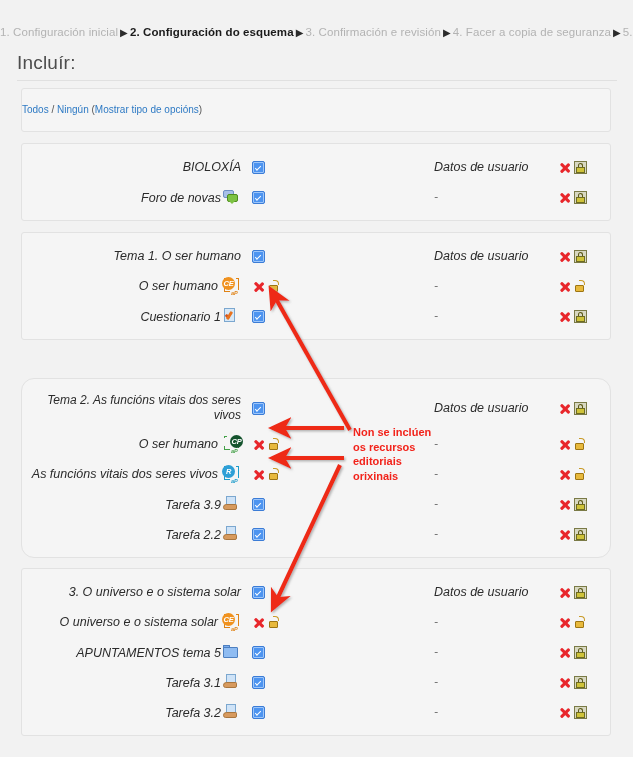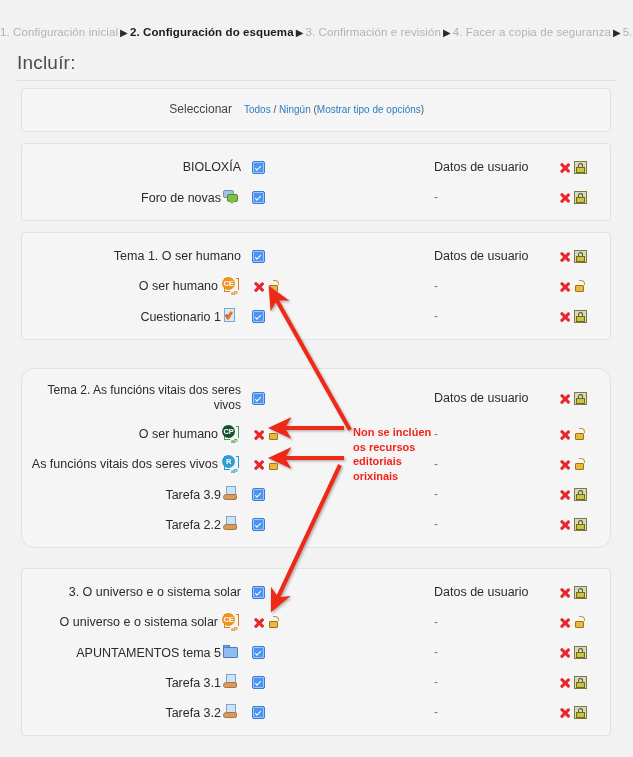--- a/index.html
+++ b/index.html
@@ -193,7 +193,6 @@
 
   <div class="panel" id="panel-select" style="top:88px;height:44px;">
     <div class="selrow">
-      <div class="sel-label">Seleccionar</div>
       <div class="sel-links">
         <a href="#">Todos</a>
         <span class="slash">/</span>

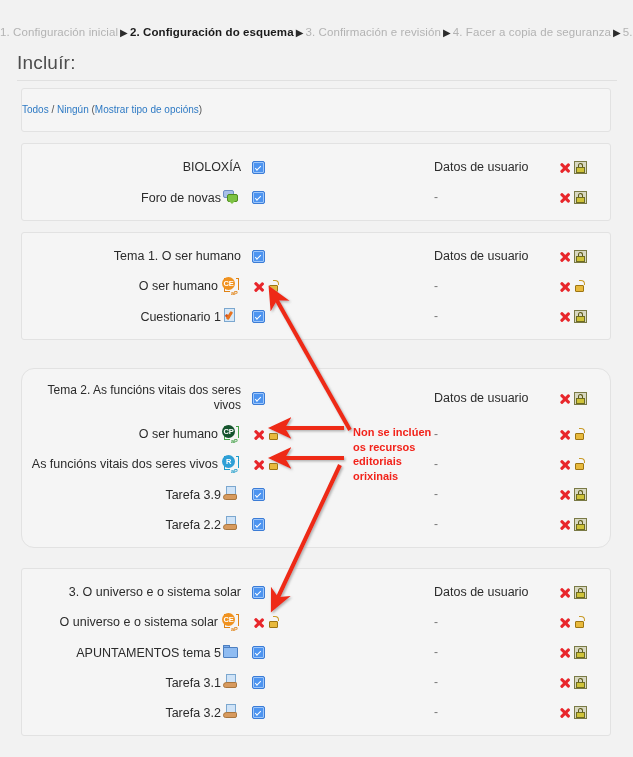--- a/index.html
+++ b/index.html
@@ -42,7 +42,7 @@
 
   .row{
     display:flex;align-items:center;
-    height:30px;box-sizing:border-box;
+    height:30px;box-sizing:border-box;font-style:italic;
   }
   .row.tall{height:42px;align-items:center;}
 

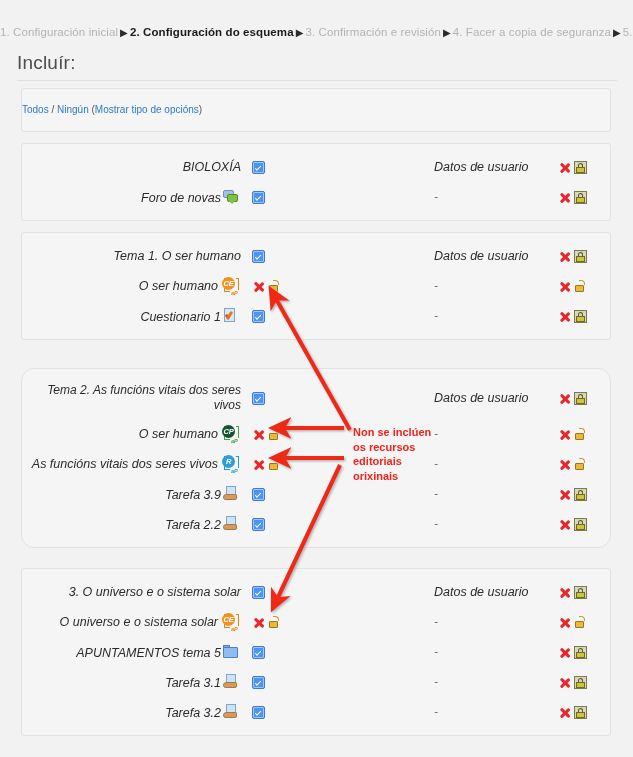--- a/index.html
+++ b/index.html
@@ -290,7 +290,7 @@
         </div>
         <div style="height:8px"></div>
       </div>
-      <div class="panel" style="top: 368px; border-radius: 13px;">
+      <div class="panel" style="top: 378px; border-radius: 13px;">
         <div style="height:8px"></div>
         <div class="row tall">
           <div class="c-label small"><span>Tema 2. As funcións vitais dos seres vivos</span></div>

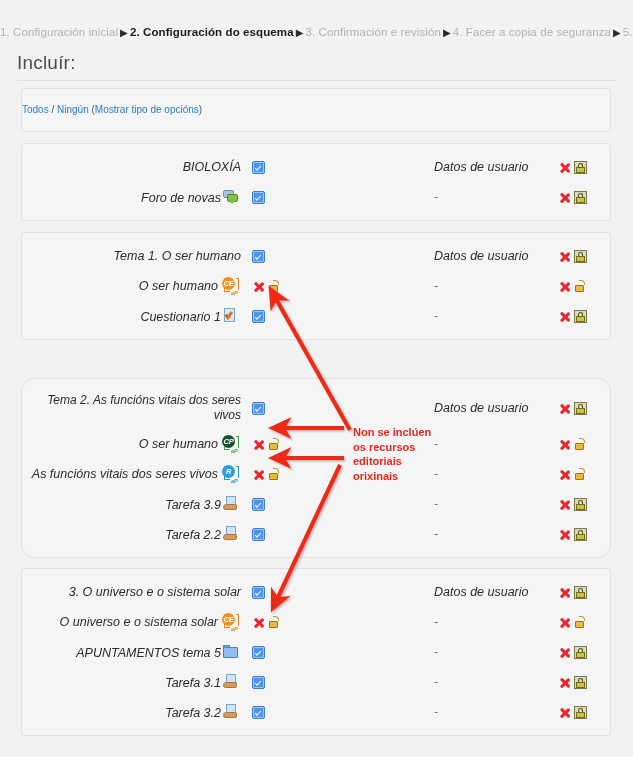--- a/index.html
+++ b/index.html
@@ -144,7 +144,7 @@
     text-align:center;line-height:13px;font-family:"Liberation Sans",sans-serif;
     letter-spacing:-.3px;
   }
-  .badge-ico .circ.g{background:#14532d;}
+  .badge-ico .circ.g{background:#14532d;margin-left:8px;}
   .badge-ico .circ.b{background:#2e9fd6;}
   .badge-ico .ap{
     position:absolute;left:9px;bottom:-1px;font-size:5.5px;color:#e08214;font-weight:bold;

